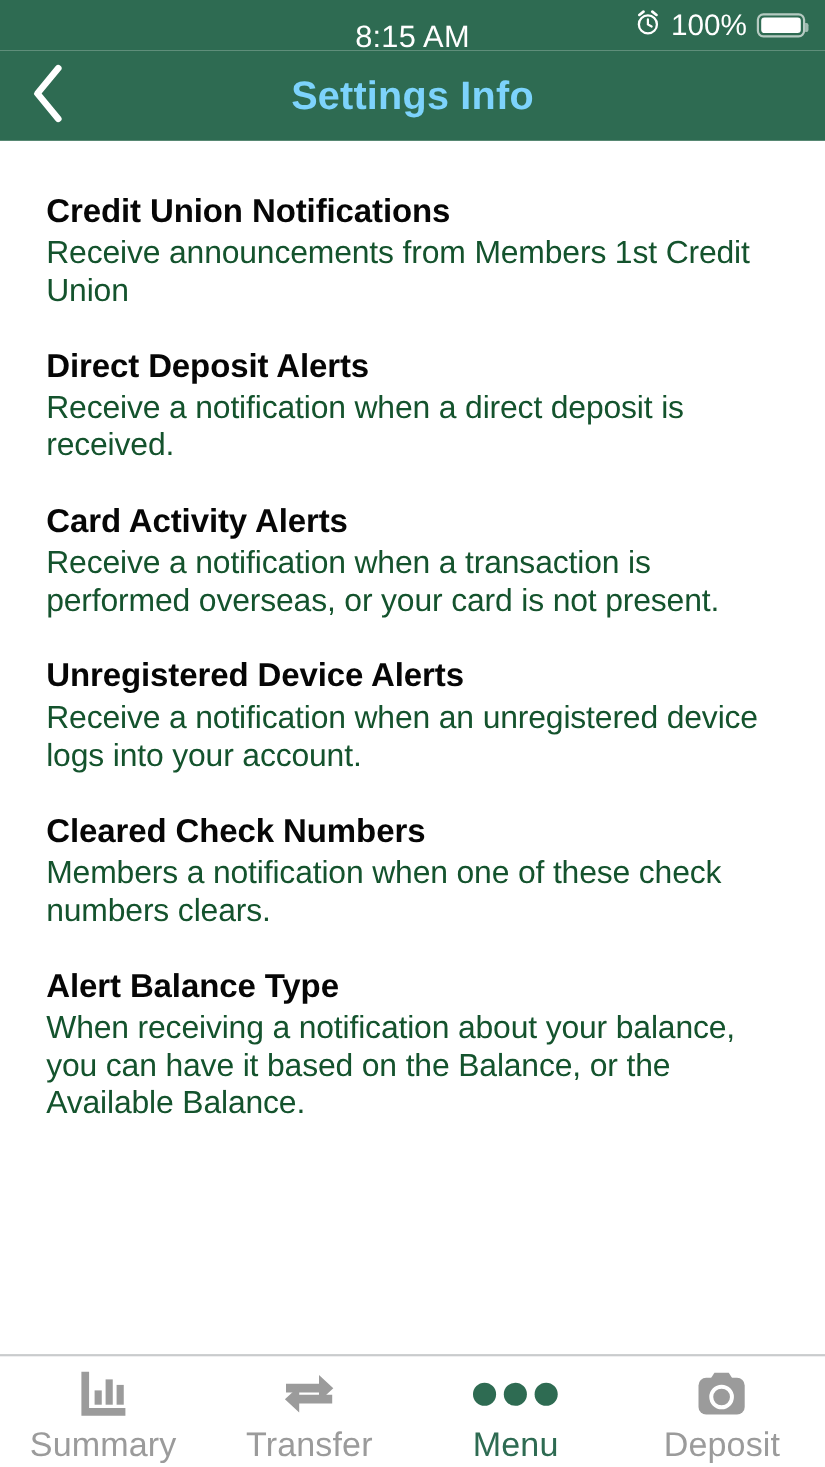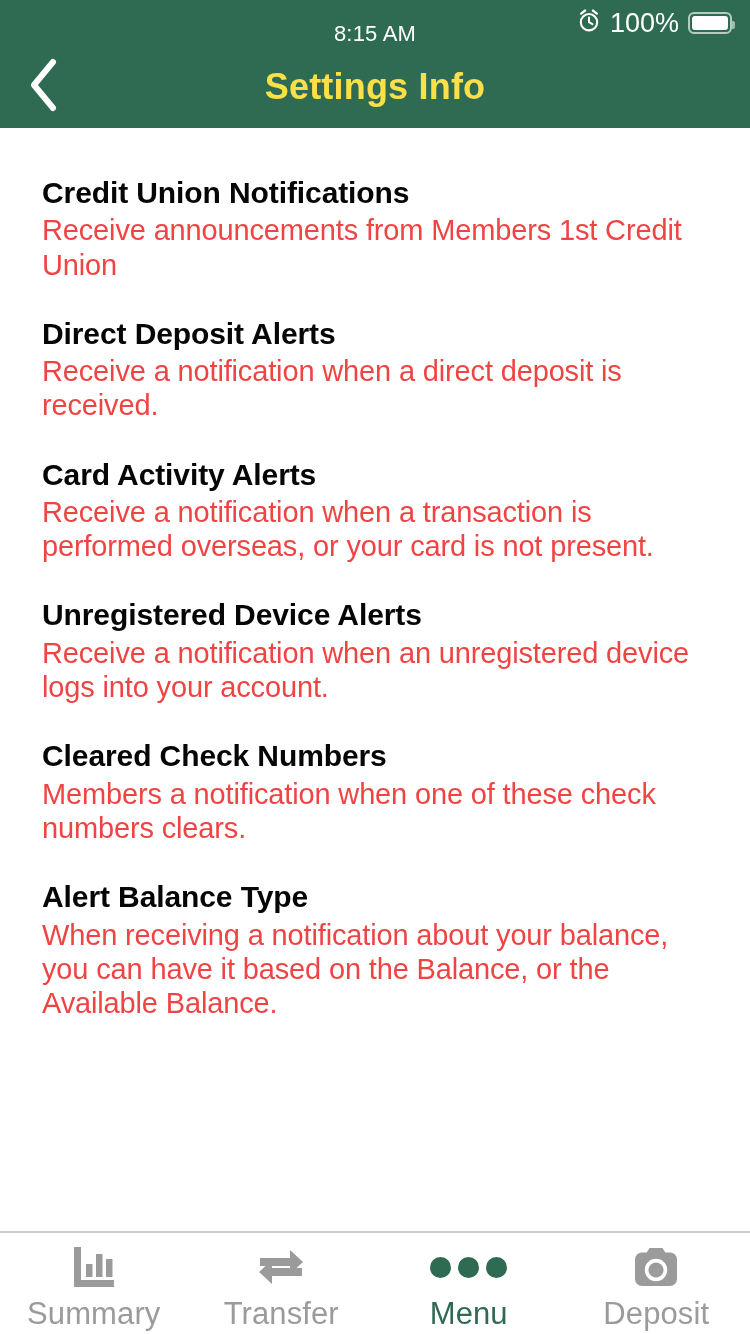--- a/index.html
+++ b/index.html
@@ -63,7 +63,7 @@
     min-width: 0;
   }
   .clock-text {
-    font-size: 22px;
+    font-size: 28px;
     font-weight: 500;
     letter-spacing: 0.2px;
     color: #ffffff;

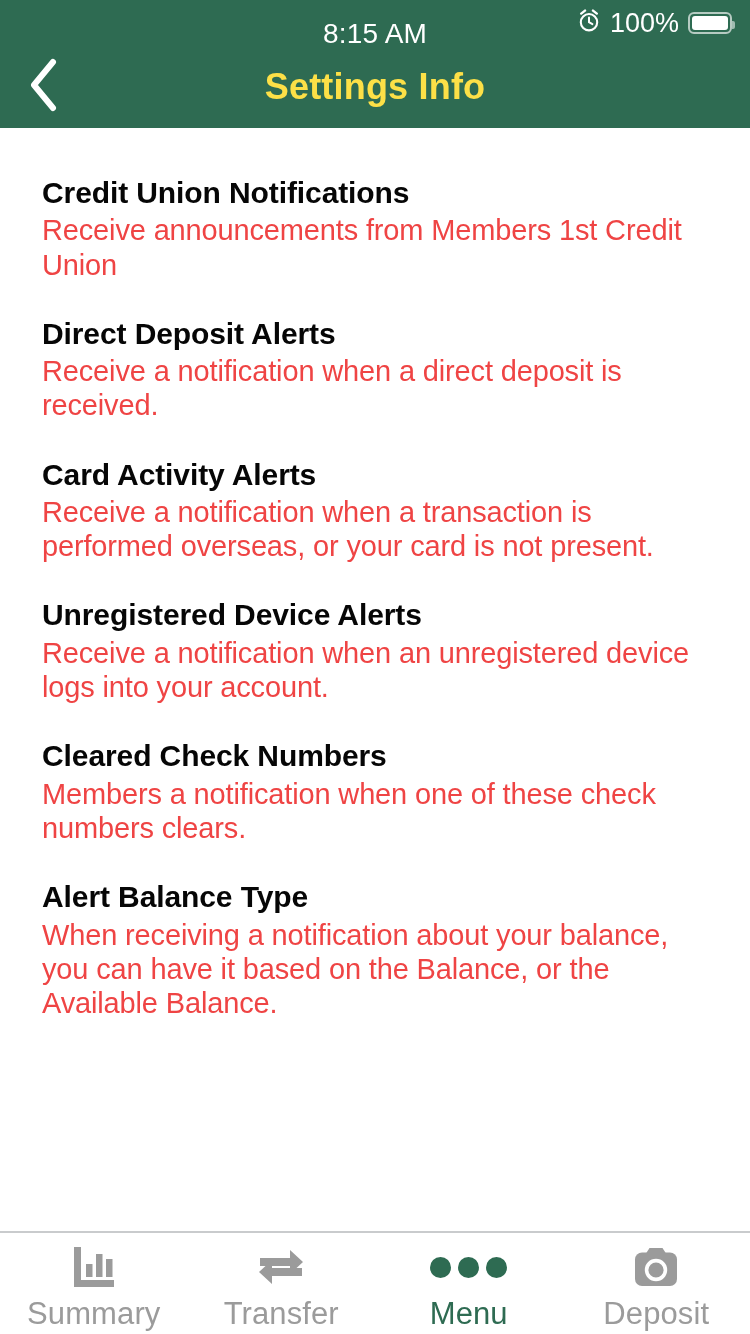--- a/index.html
+++ b/index.html
@@ -152,7 +152,7 @@
   .nav-title {
     width: 100%;
     text-align: center;
-    color: #fde047;
+    color: #7dd3fc;
     font-size: 36px;
     font-weight: 700;
     letter-spacing: 0.2px;

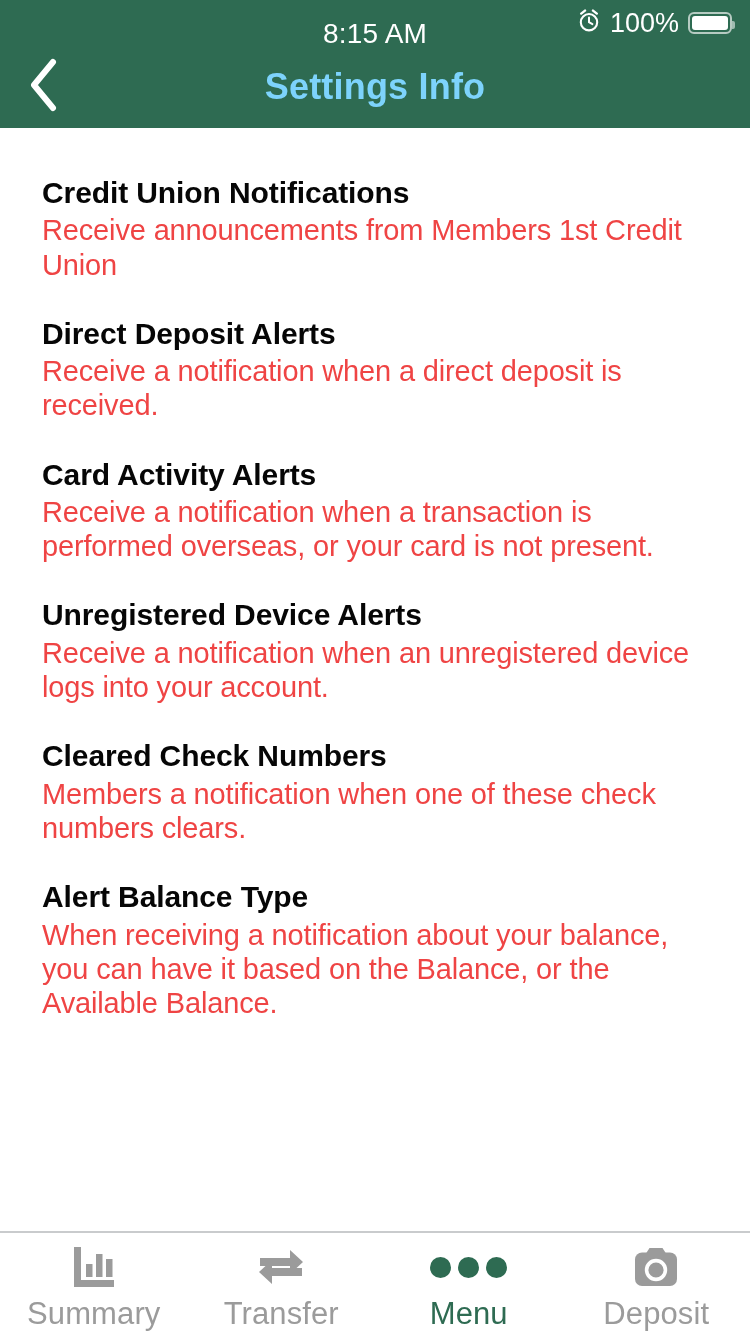--- a/index.html
+++ b/index.html
@@ -183,7 +183,7 @@
   .section-desc {
     font-size: 29px;
     font-weight: 400;
-    color: #ef4444;
+    color: #14532d;
     line-height: 1.18;
     letter-spacing: -0.15px;
     margin: 0;

